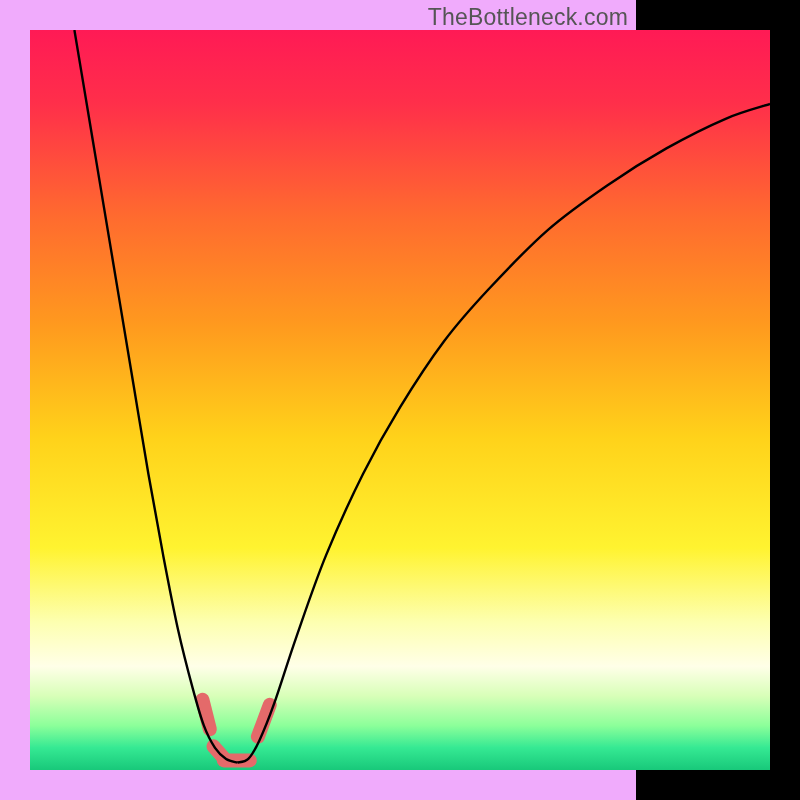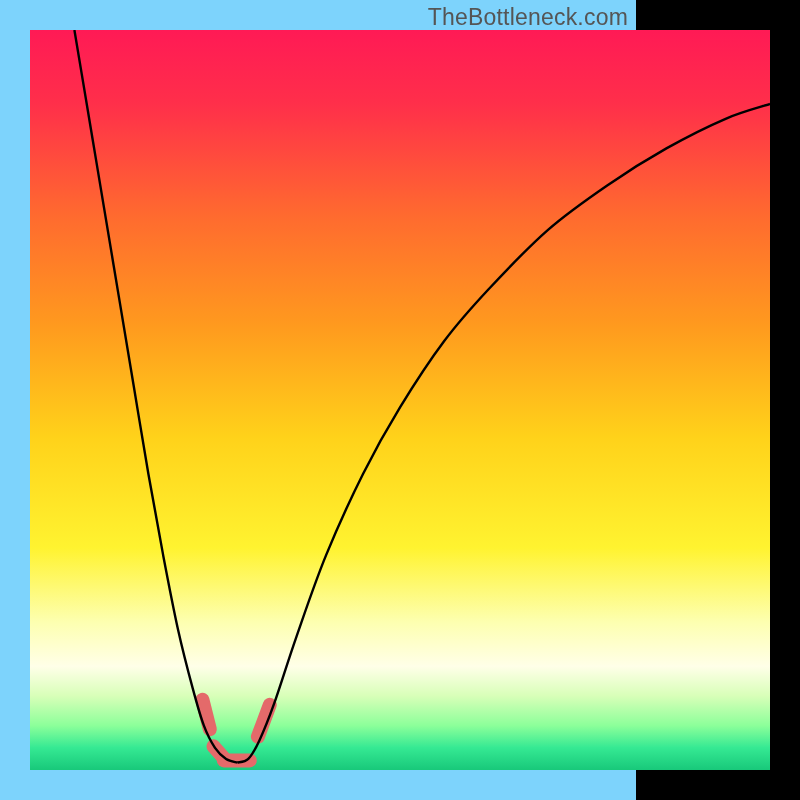--- a/index.html
+++ b/index.html
@@ -15,7 +15,7 @@
     position: absolute;
     left: 0; top: 0;
     width: 636px; height: 800px;
-    background: #7dd3fc;
+    background: #f0abfc;
   }
   .plot {
     position: absolute;

